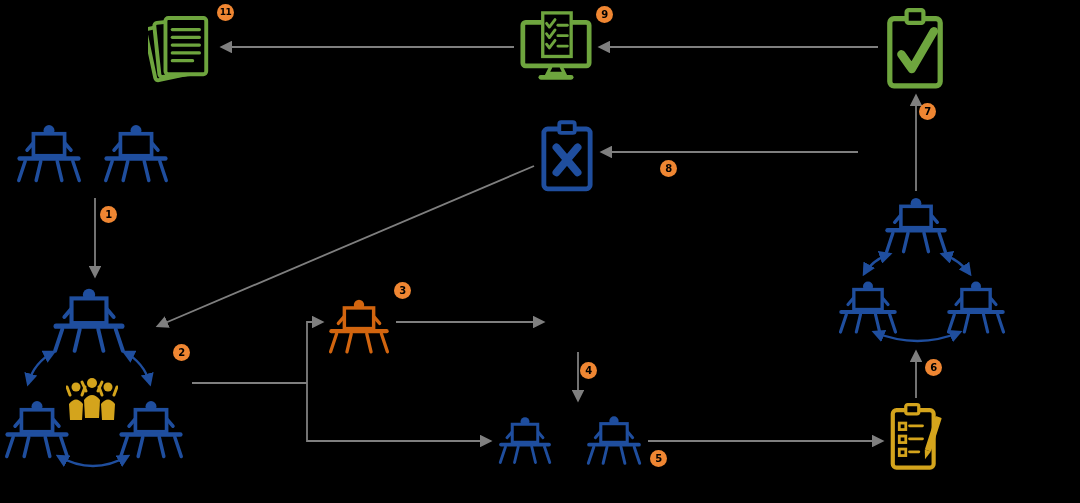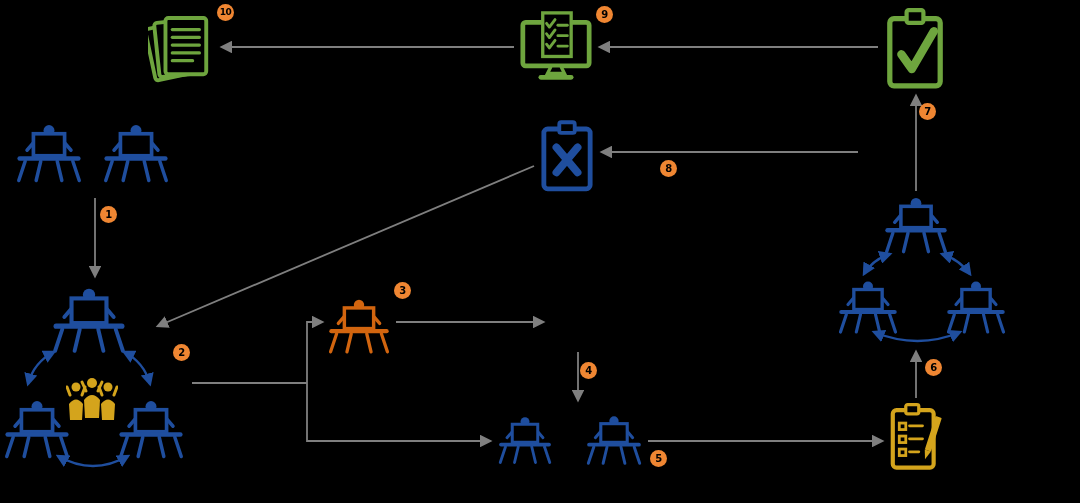--- a/index.html
+++ b/index.html
@@ -260,7 +260,7 @@
   <div class="badge" style="left:919px;top:103px">7</div>
   <div class="badge" style="left:660px;top:160px">8</div>
   <div class="badge" style="left:596px;top:6px">9</div>
-  <div class="badge" style="left:217px;top:4px;font-size:9px">10</div>
+  <div class="badge" style="left:217px;top:4px;font-size:9px">11</div>
 
 </div>
 

